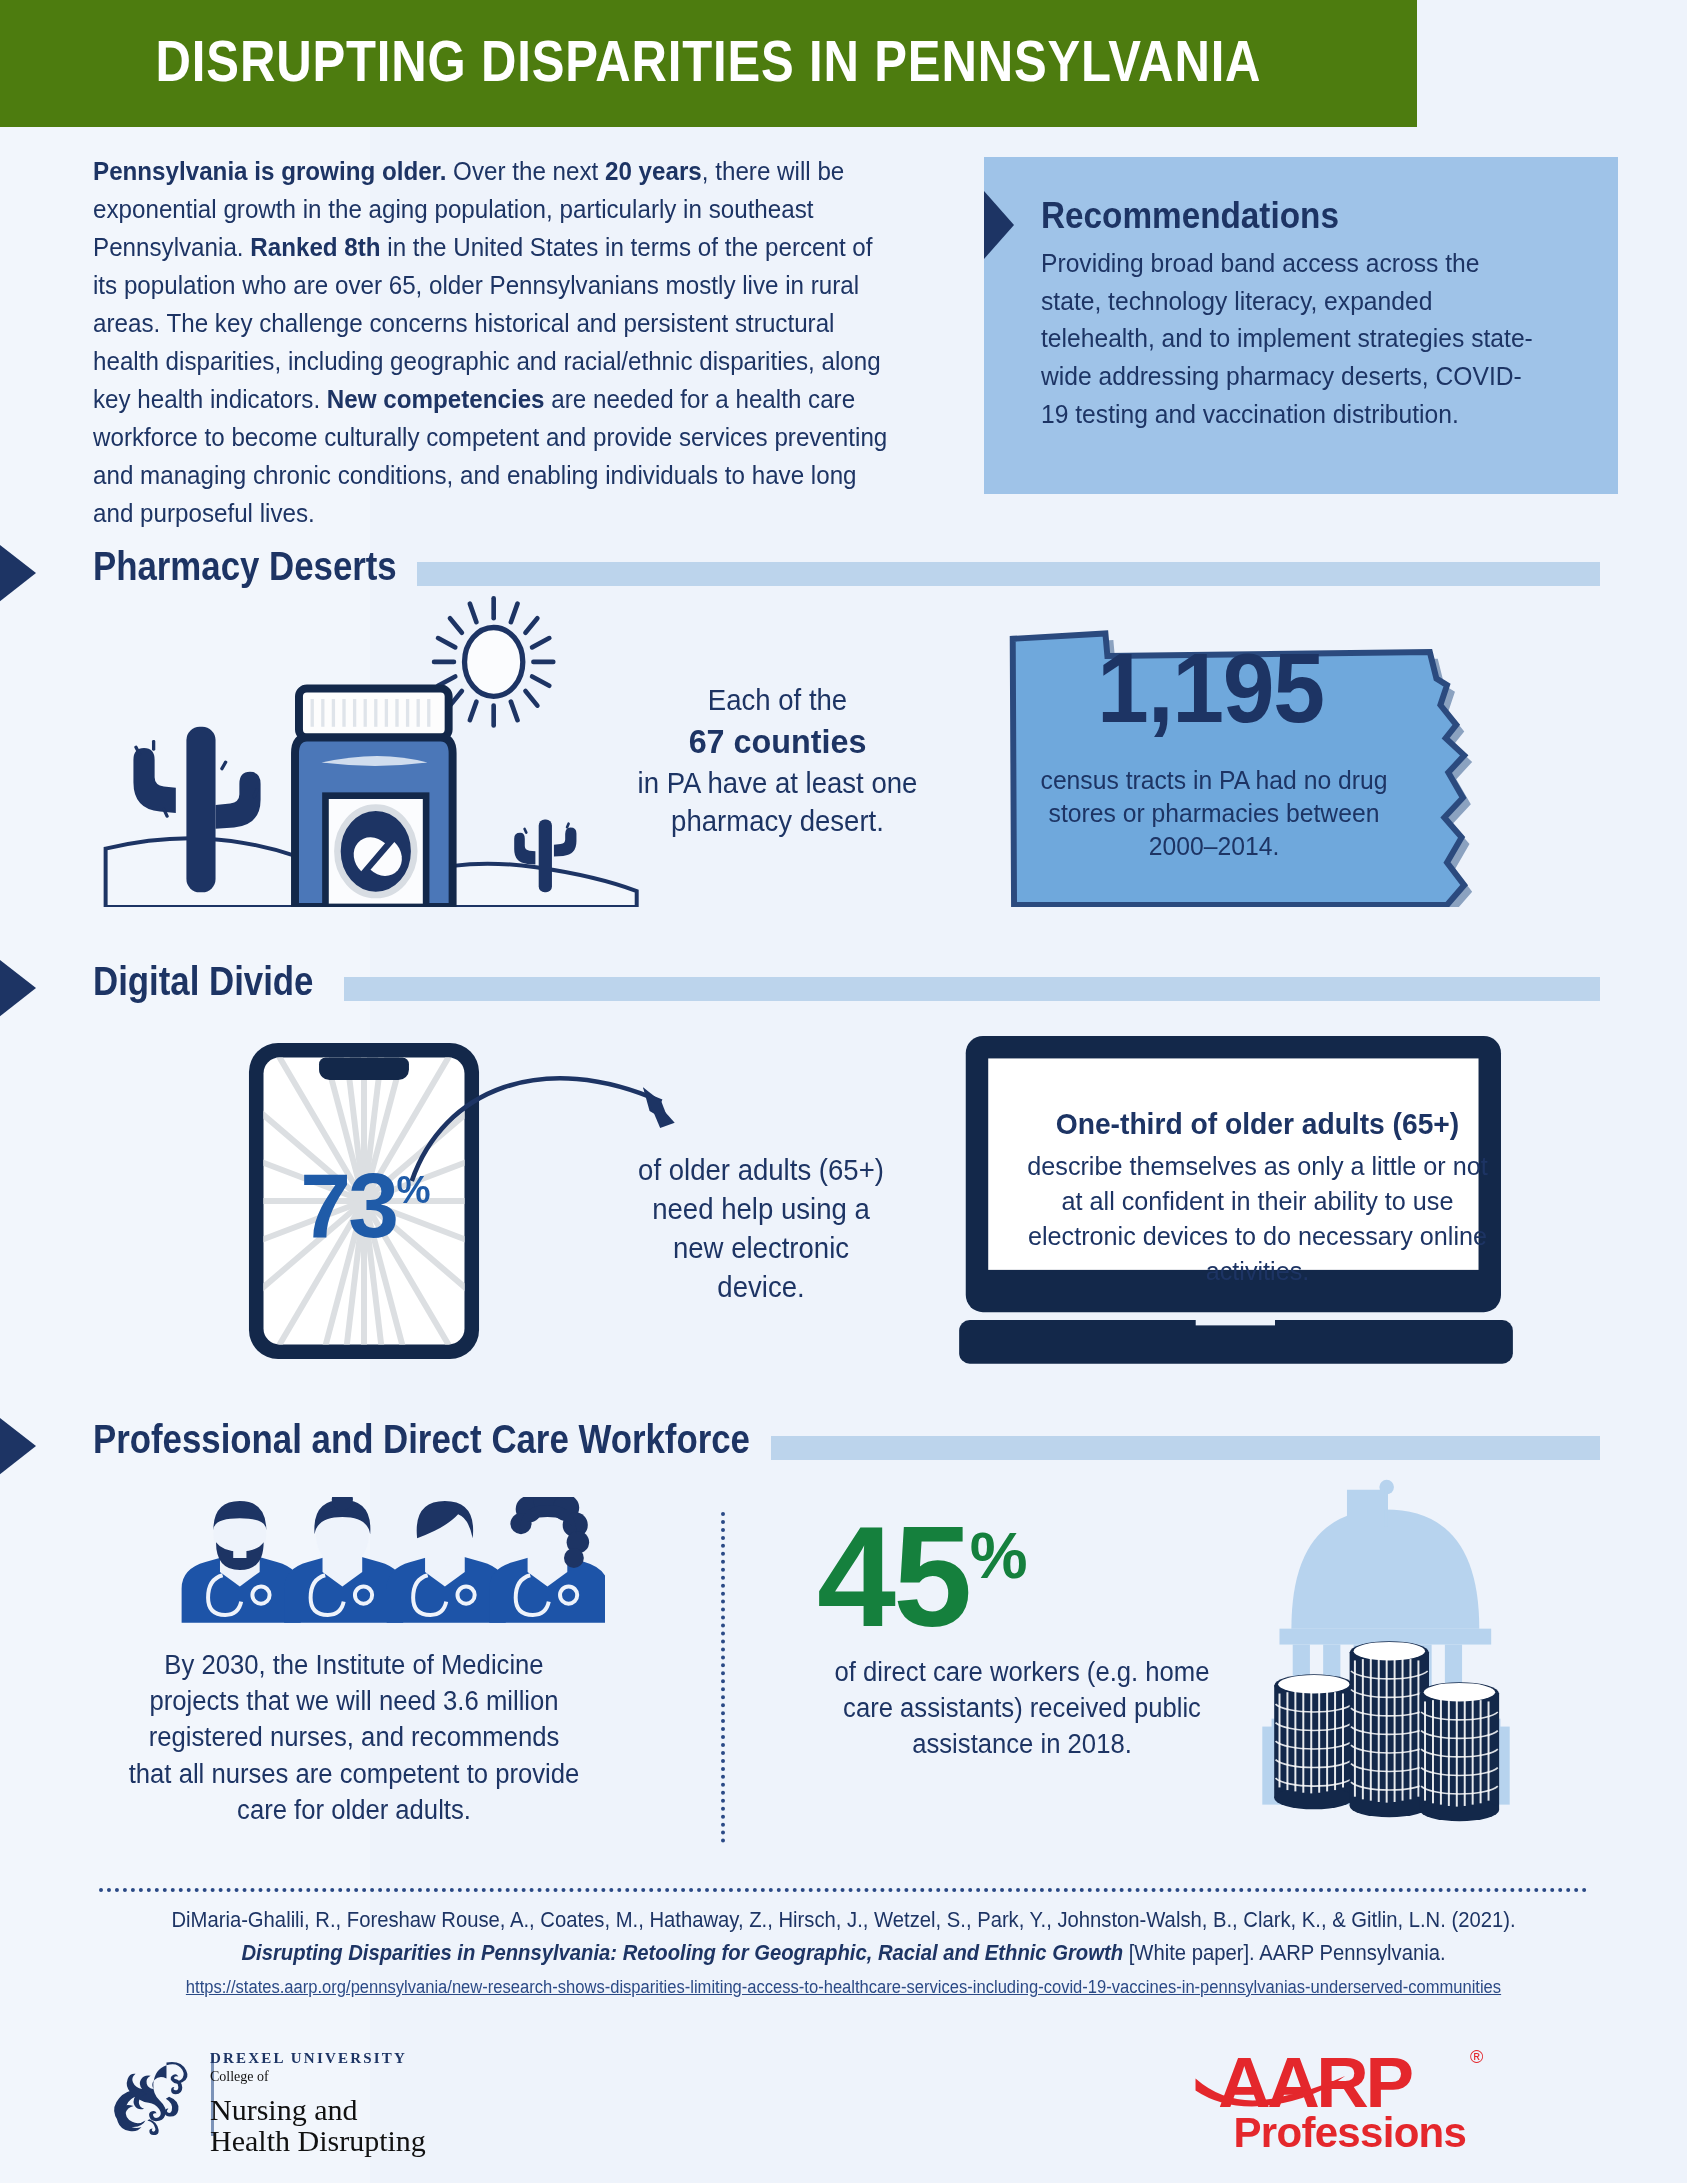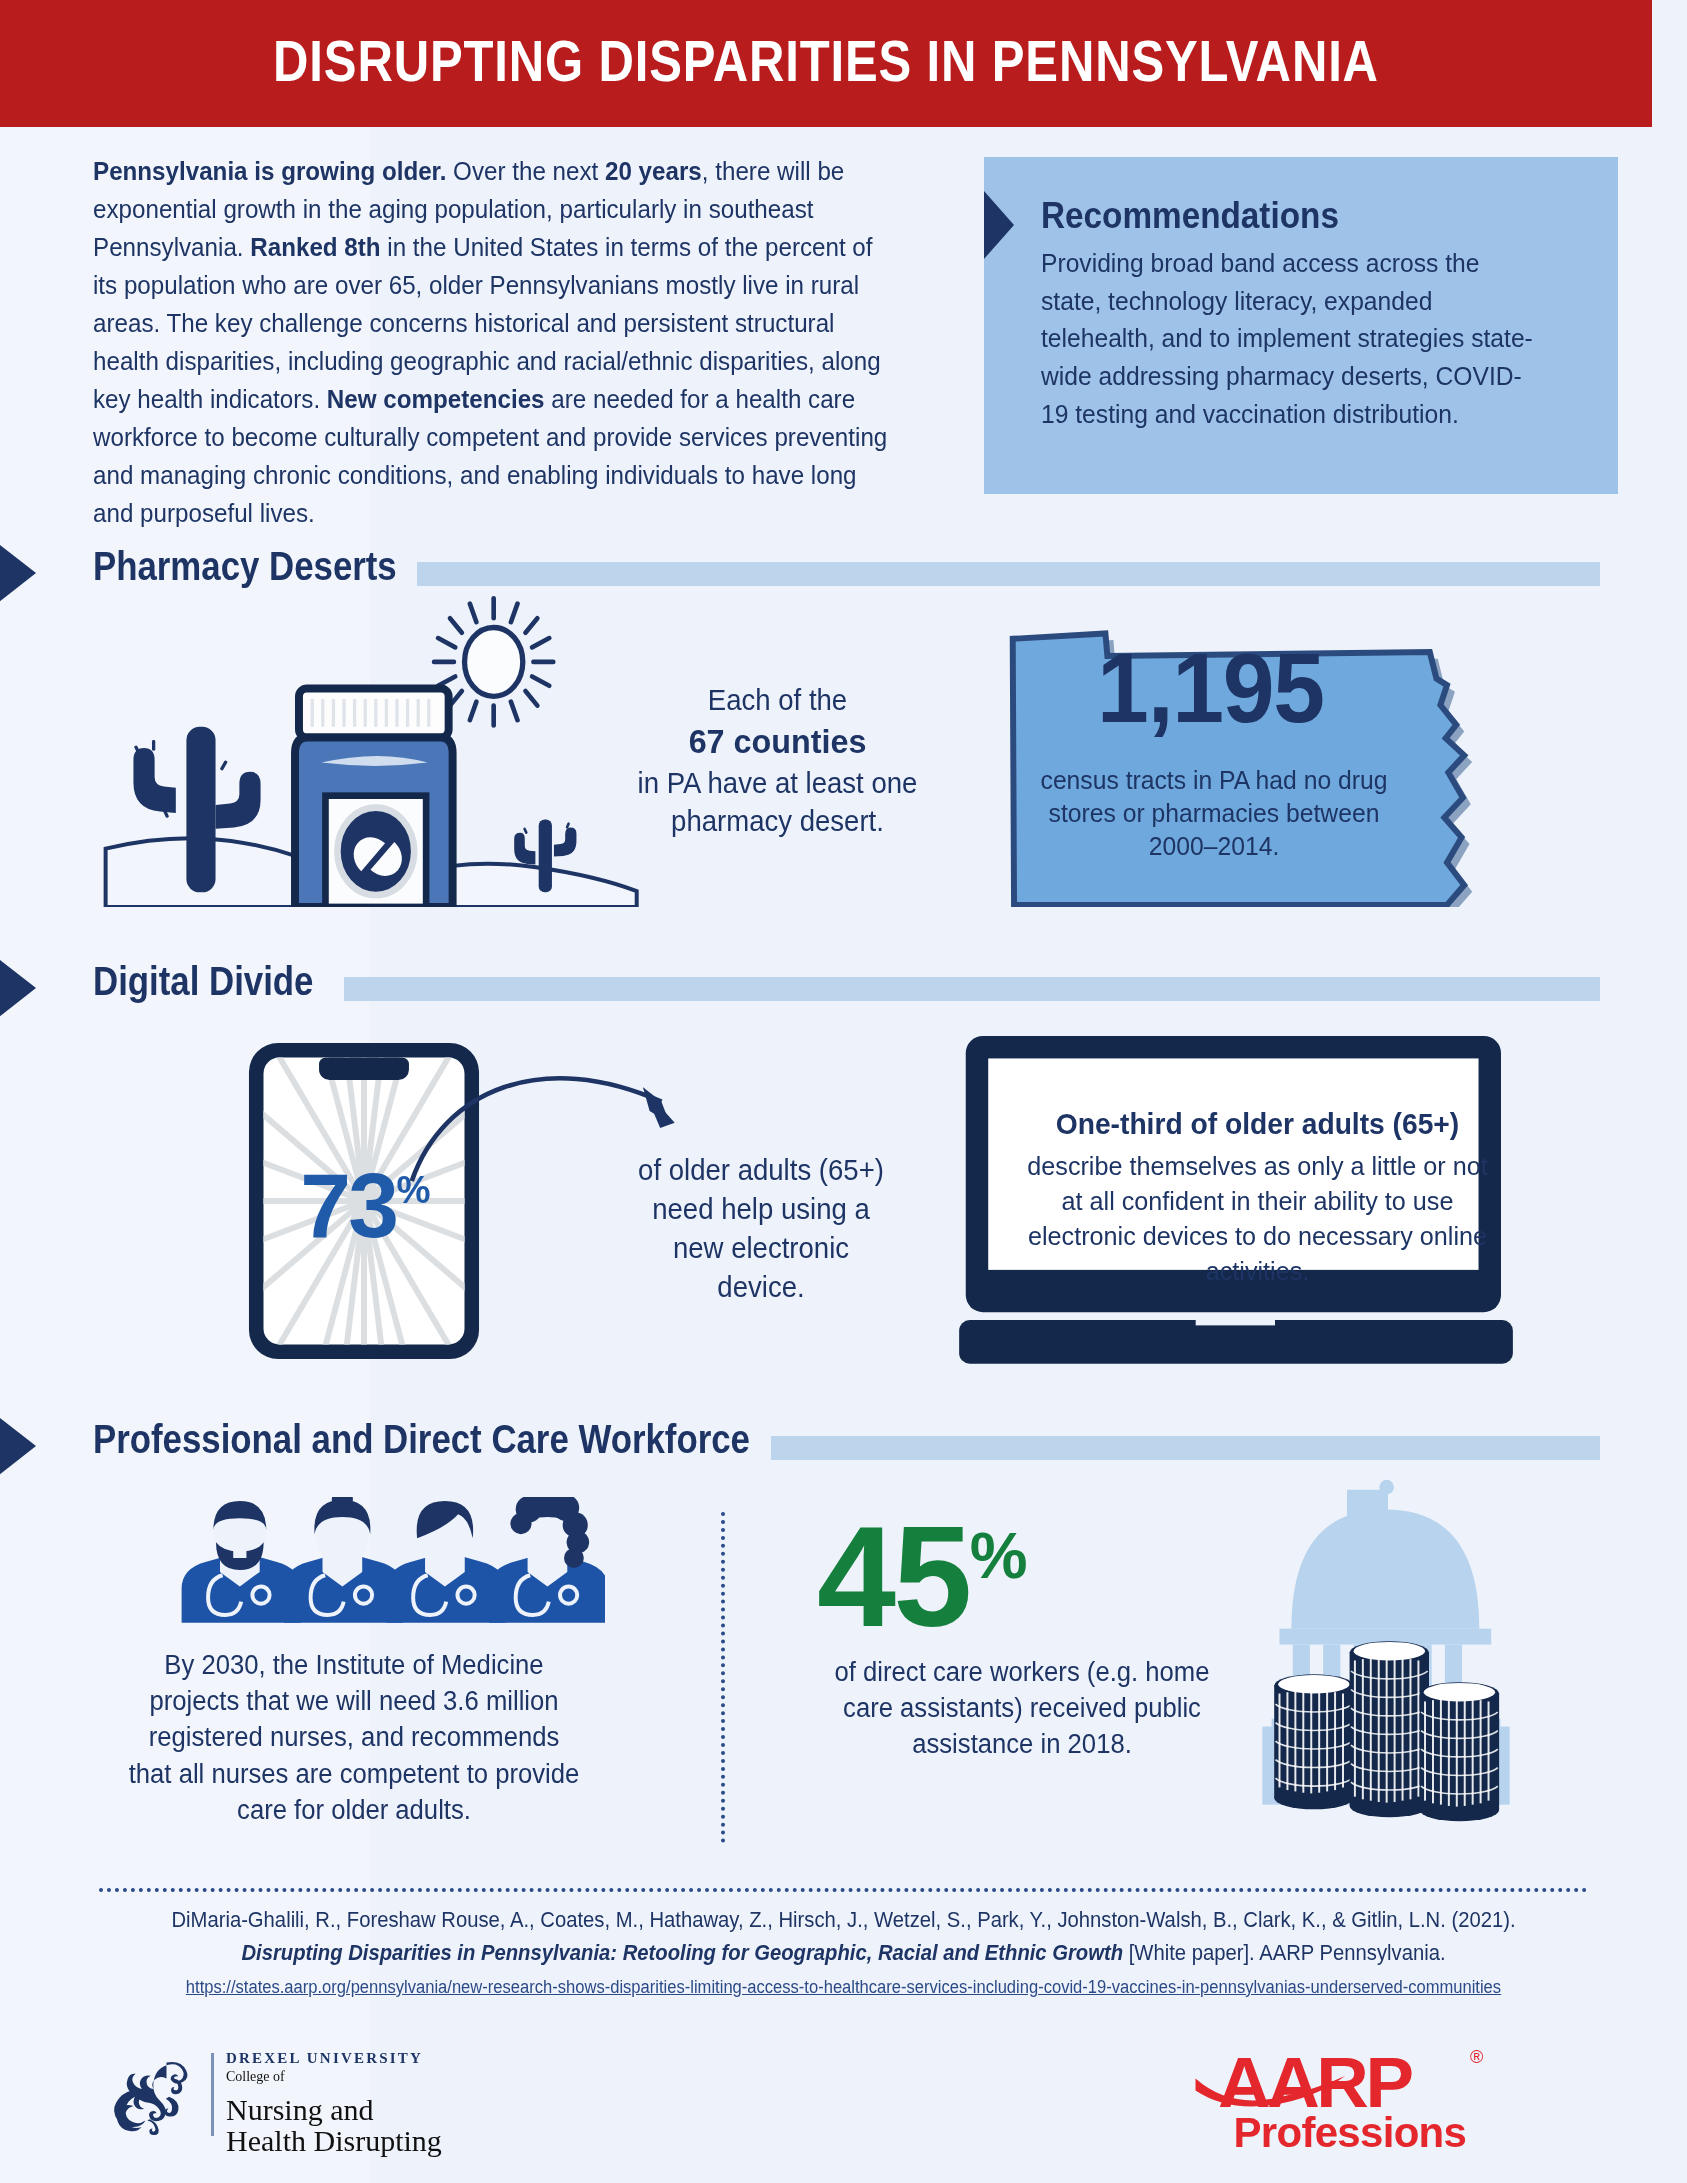--- a/index.html
+++ b/index.html
@@ -17,8 +17,8 @@
 
   
   #header{
-    position:absolute;left:0;top:0;width:1652px;height:127px;
-    background:#b91c1c;
+    position:absolute;left:0;top:0;width:1417px;height:127px;
+    background:#4d7c0f;
   }
   #header-title{
     position:absolute;left:0;right:0;top:28px;

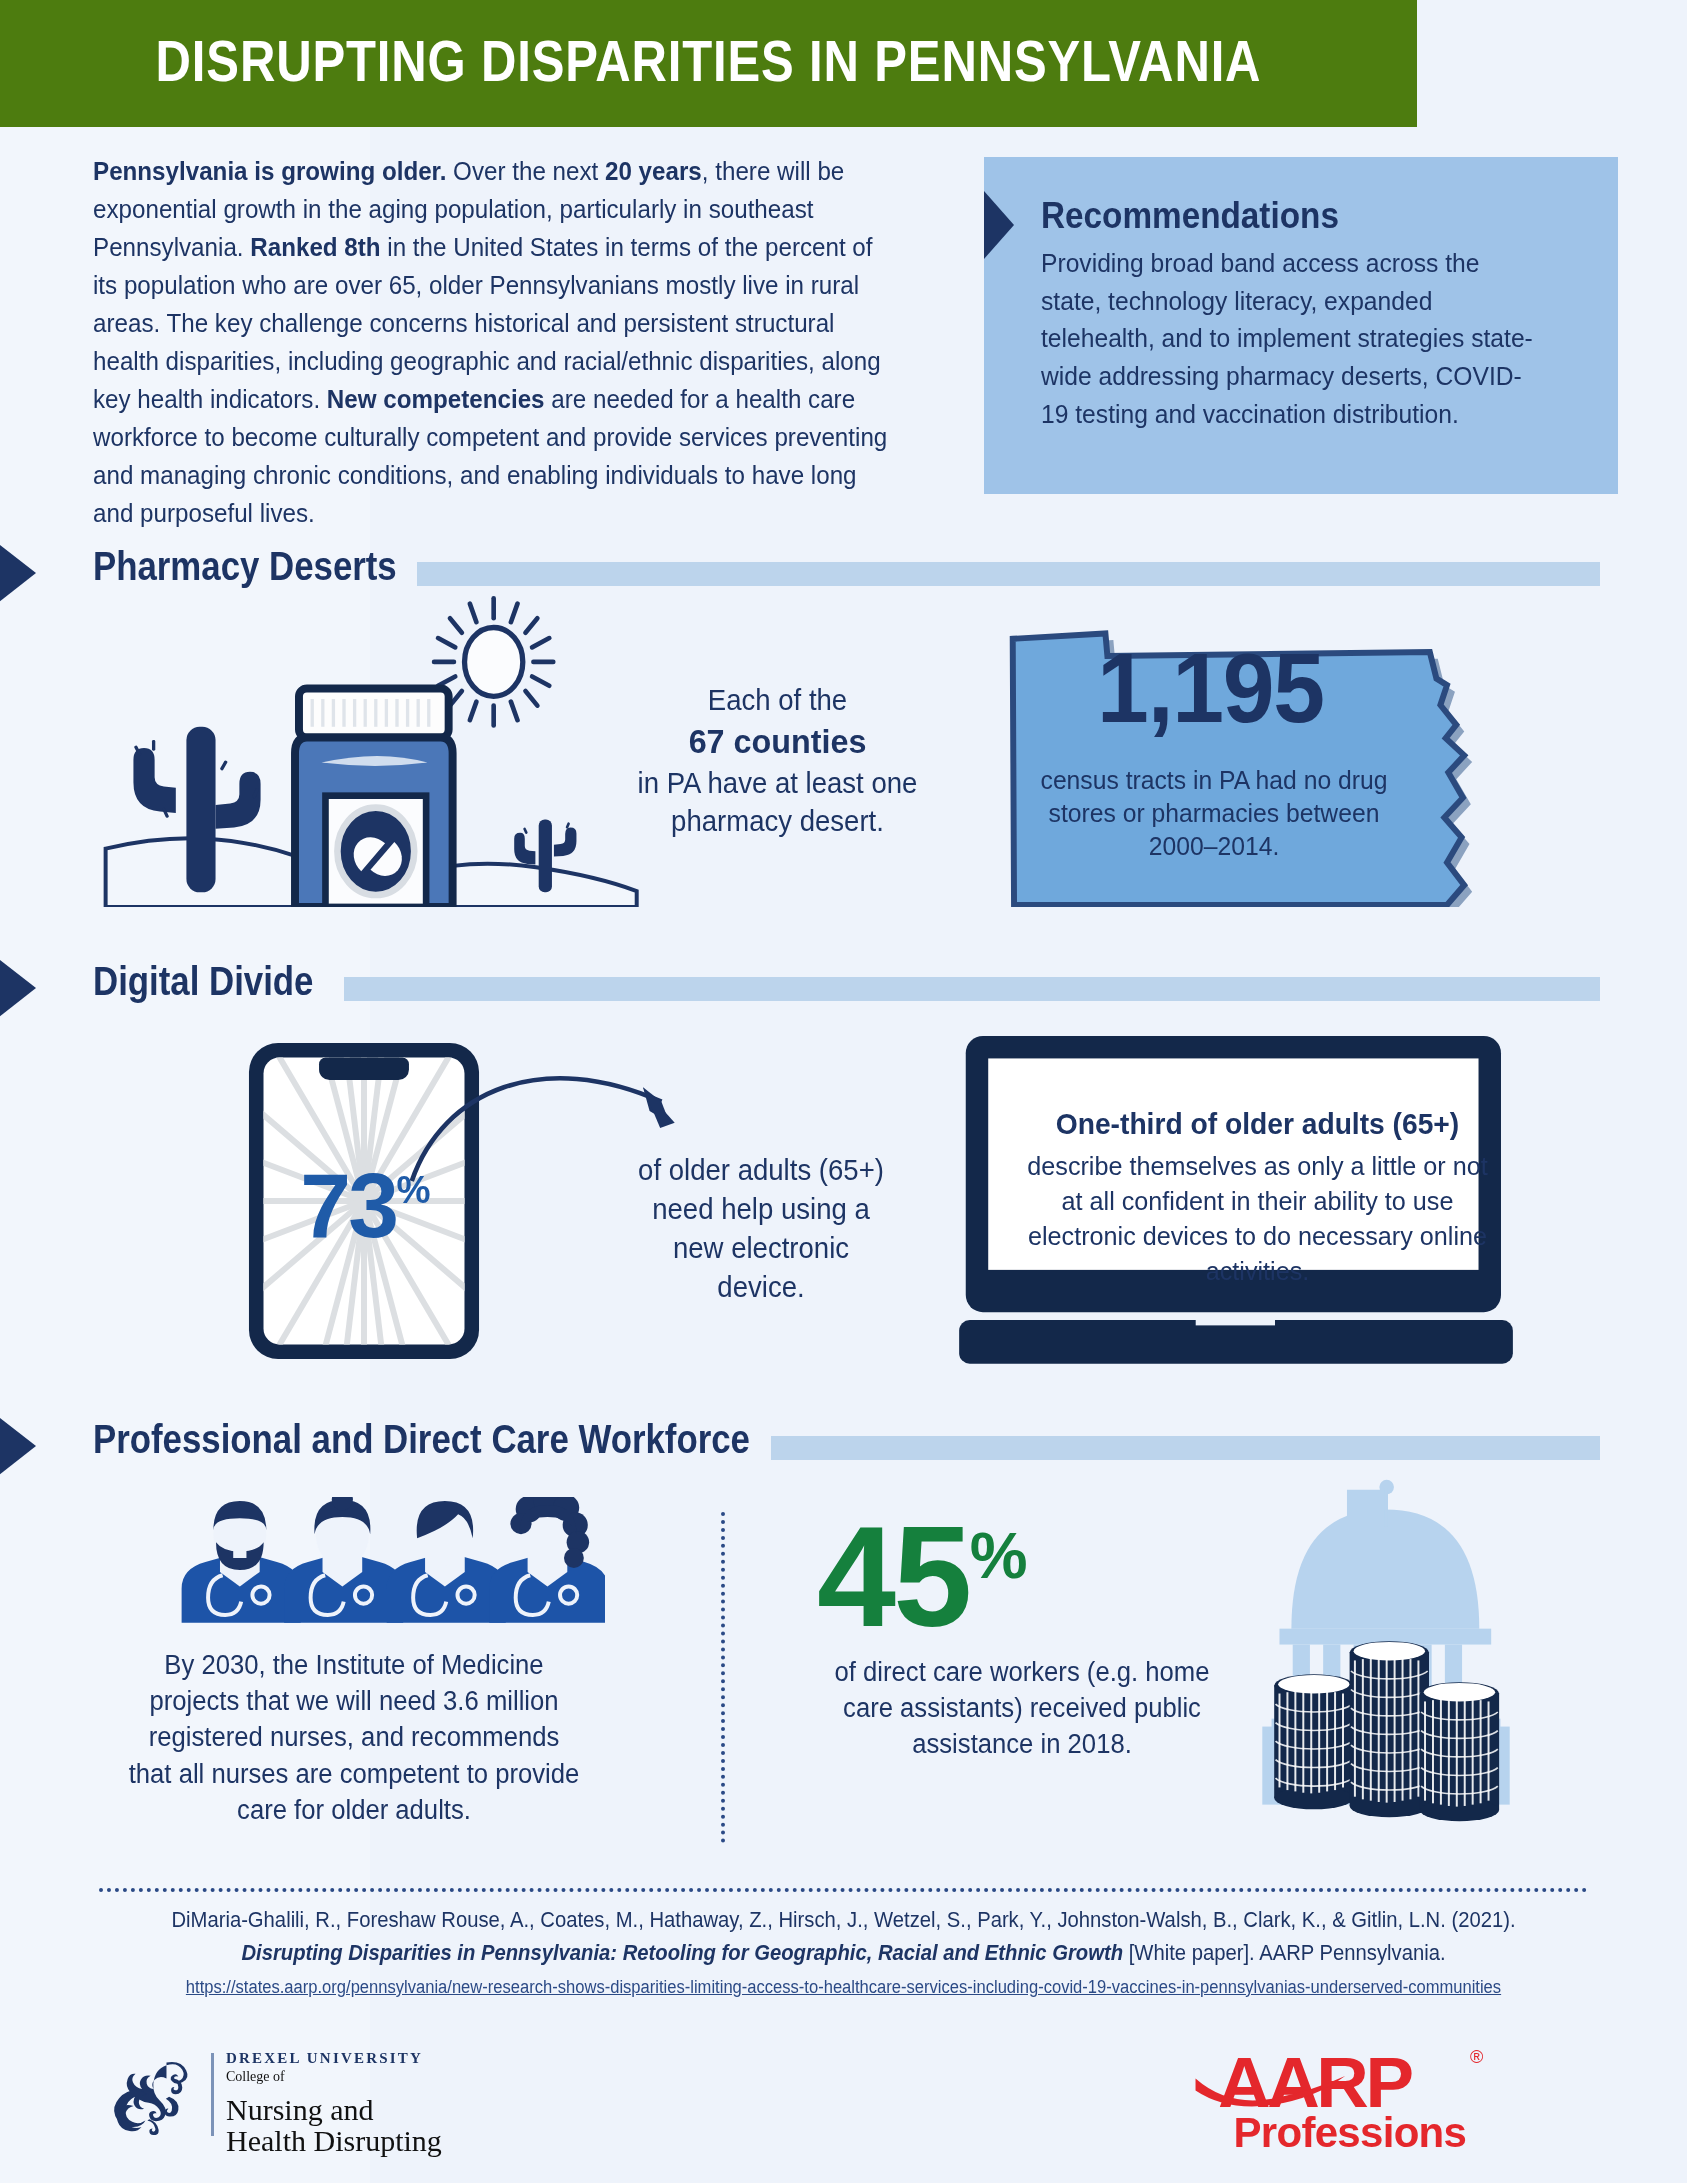--- a/index.html
+++ b/index.html
@@ -179,7 +179,7 @@
   #drexel{position:absolute;left:103px;top:2041px;width:370px;height:106px;}
   #drexel-dragon{position:absolute;left:0;top:14.6px;width:98px;height:79px;}
   #drexel-bar{position:absolute;left:108px;top:12px;width:2.6px;height:83px;background:#7c93b8;}
-  #drexel-txt{position:absolute;left:123px;top:9.3px;color:#1d3464;font-family:"Liberation Serif",serif;}
+  #drexel-txt{position:absolute;left:107px;top:9.3px;color:#1d3464;font-family:"Liberation Serif",serif;}
   #drx-1{font-size:15px;letter-spacing:2.2px;font-weight:bold;color:#1d3464;}
   #drx-2{font-size:14px;color:#111;margin-top:2px;}
   #drx-3{font-size:30px;color:#111;line-height:1.04;margin-top:9px;}

